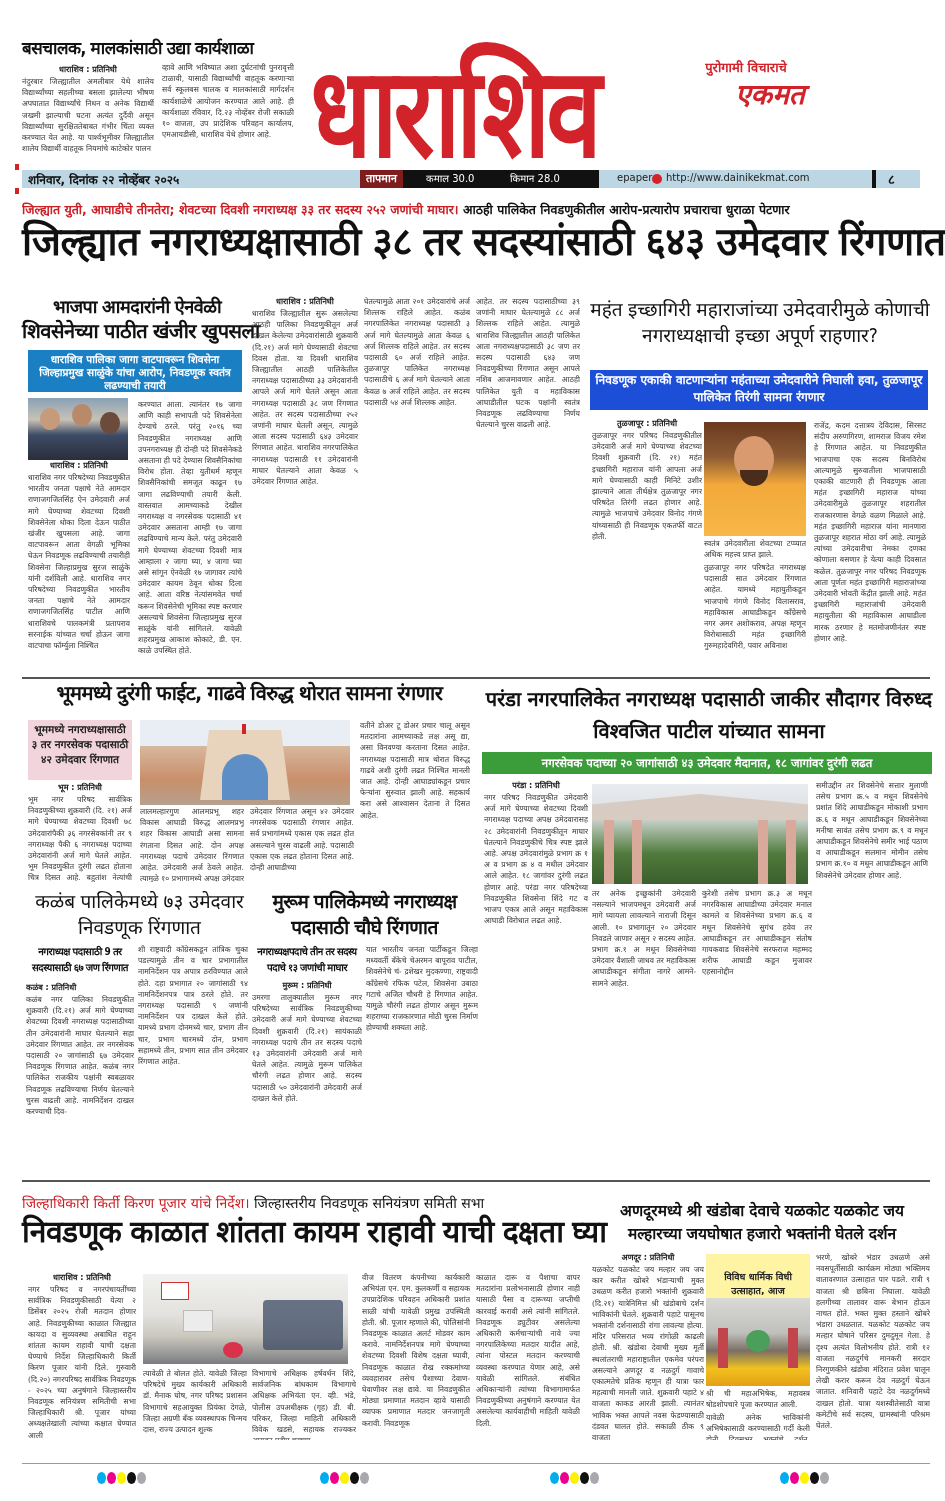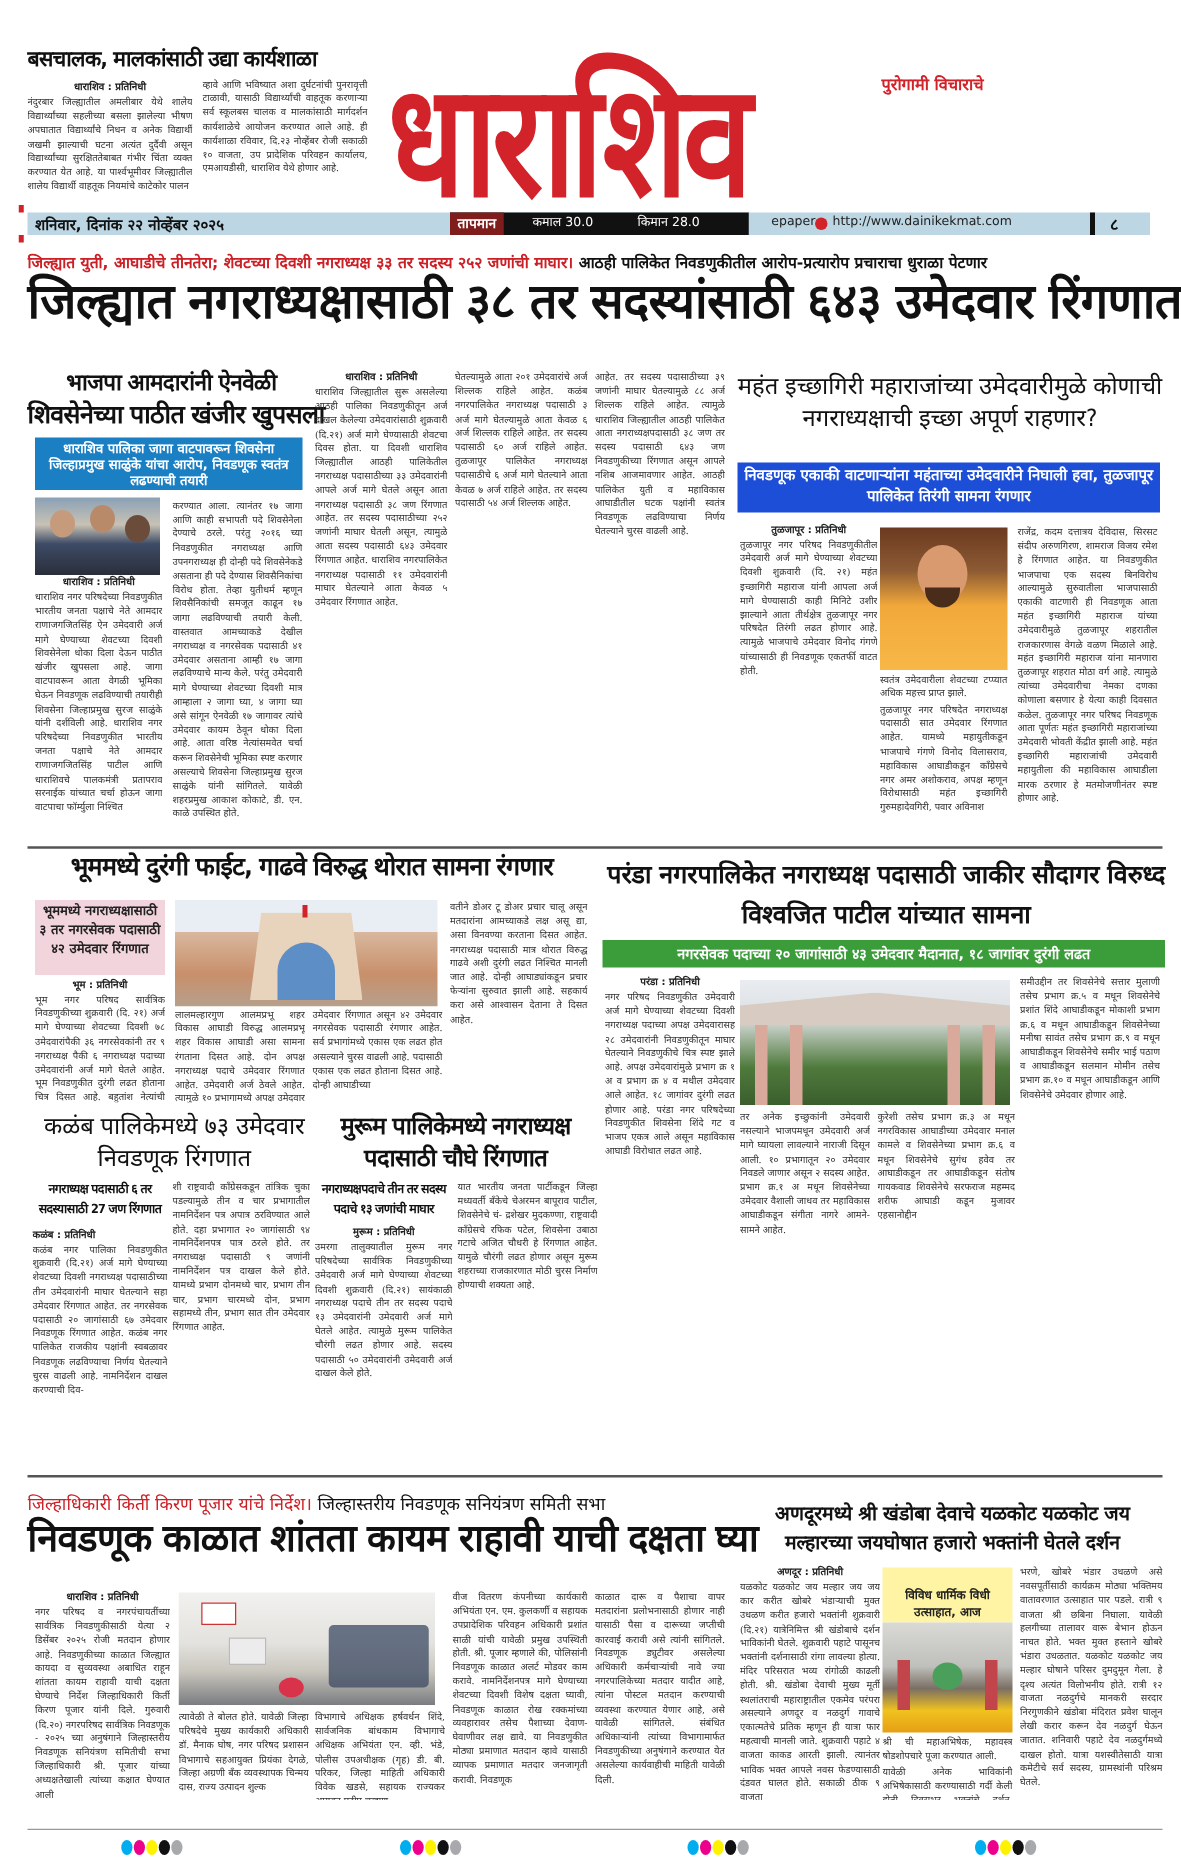--- a/index.html
+++ b/index.html
@@ -29,6 +29,7 @@
   <div class="abs" style="left:304px;top:26px;width:300px;font-family:'DejaVu Sans Condensed','DejaVu Sans',sans-serif;font-weight:bold;font-size:100px;line-height:140px;color:#d2232a;letter-spacing:-4px;text-align:center;transform:scaleY(1.25);transform-origin:top">धाराशिव</div>
 
   <div class="abs" style="left:666px;top:58px;width:160px;font-weight:bold;font-size:13px;color:#d2232a;text-align:center">पुरोगामी विचाराचे</div>
+  <div class="abs" style="left:690px;top:74px;width:160px;font-weight:bold;font-style:italic;font-size:28px;color:#d2232a;text-align:center">एकमत</div>
 
 
   <div class="abs" style="left:15px;top:164px;width:4px;height:6px;background:#d2232a"></div>

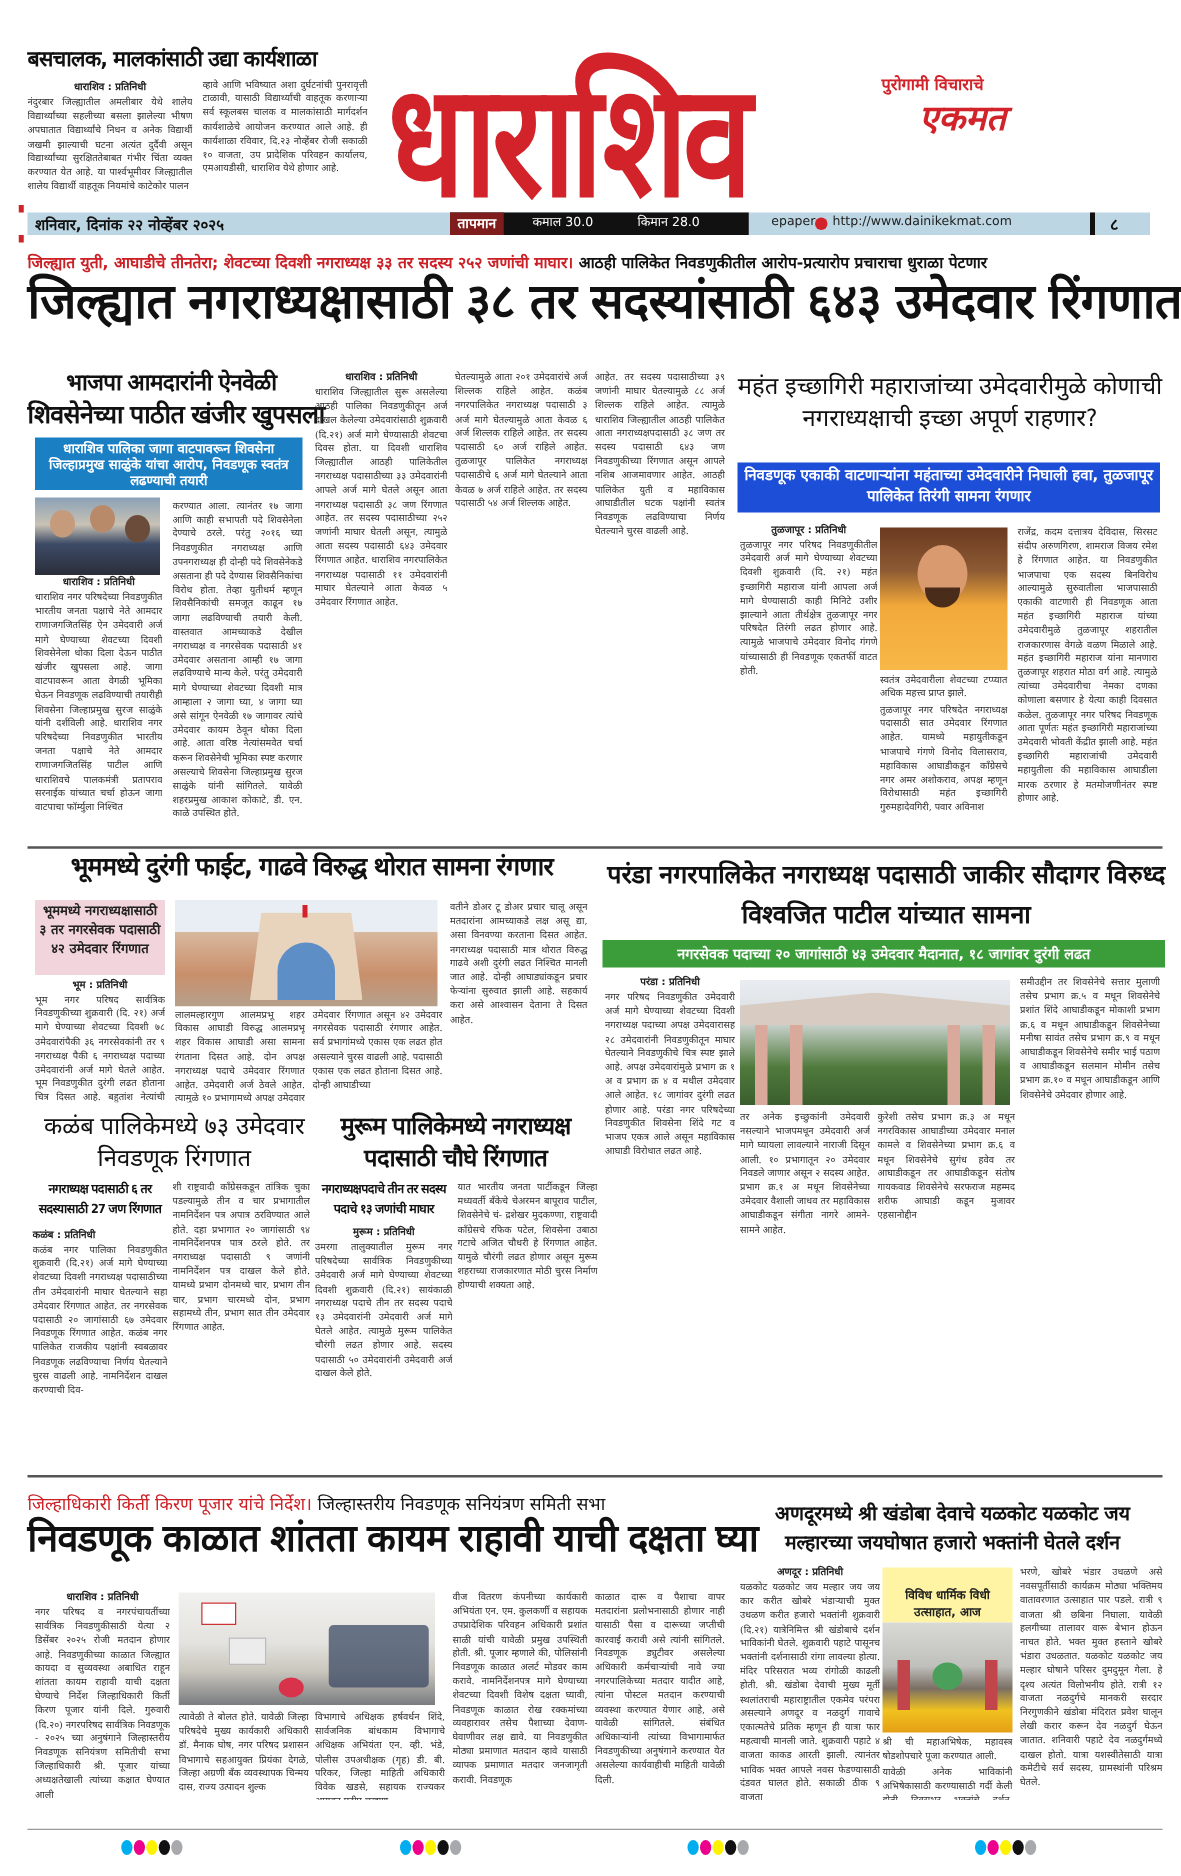--- a/index.html
+++ b/index.html
@@ -108,7 +108,7 @@
 <div class="col bodytext" style="left:360px;top:720px;width:110px;height:162px">वतीने डोअर टू डोअर प्रचार चालू असून मतदारांना आमच्याकडे लक्ष असू द्या, असा विनवण्या करताना दिसत आहेत. नगराध्यक्ष पदासाठी मात्र थोरात विरुद्ध गाढवे अशी दुरंगी लढत निश्चित मानली जात आहे. दोन्ही आघाड्यांकडून प्रचार फेऱ्यांना सुरुवात झाली आहे. सहकार्य करा असे आश्वासन देताना ते दिसत आहेत.</div>
 
 <div class="abs" style="left:22px;top:888px;width:235px;font-family:'DejaVu Sans Condensed','DejaVu Sans',sans-serif;font-size:19px;line-height:26px;text-align:center;color:#111">कळंब पालिकेमध्ये ७३ उमेदवार निवडणूक रिंगणात</div>
-<div class="abs hl" style="left:26px;top:944px;width:108px;font-size:10px;line-height:16px;text-align:center">नगराध्यक्ष पदासाठी ६ तर सदस्यासाठी 27 जण रिंगणात</div>
+<div class="abs hl" style="left:26px;top:944px;width:108px;font-size:10px;line-height:16px;text-align:center">नगराध्यक्ष पदासाठी 9 तर सदस्यासाठी ६७ जण रिंगणात</div>
 <div class="col" style="left:26px;top:982px;width:108px;height:194px">
   <span class="byline" style="text-align:left">कळंब : प्रतिनिधी</span>
   <div class="bodytext" style="height:182px">कळंब नगर पालिका निवडणुकीत शुक्रवारी (दि.२१) अर्ज मागे घेण्याच्या शेवटच्या दिवशी नगराध्यक्ष पदासाठीच्या तीन उमेदवारांनी माघार घेतल्याने सहा उमेदवार रिंगणात आहेत. तर नगरसेवक पदासाठी २० जागांसाठी ६७ उमेदवार निवडणूक रिंगणात आहेत. कळंब नगर पालिकेत राजकीय पक्षांनी स्वबळावर निवडणूक लढविण्याचा निर्णय घेतल्याने चुरस वाढली आहे. नामनिर्देशन दाखल करण्याची दिव-</div>

